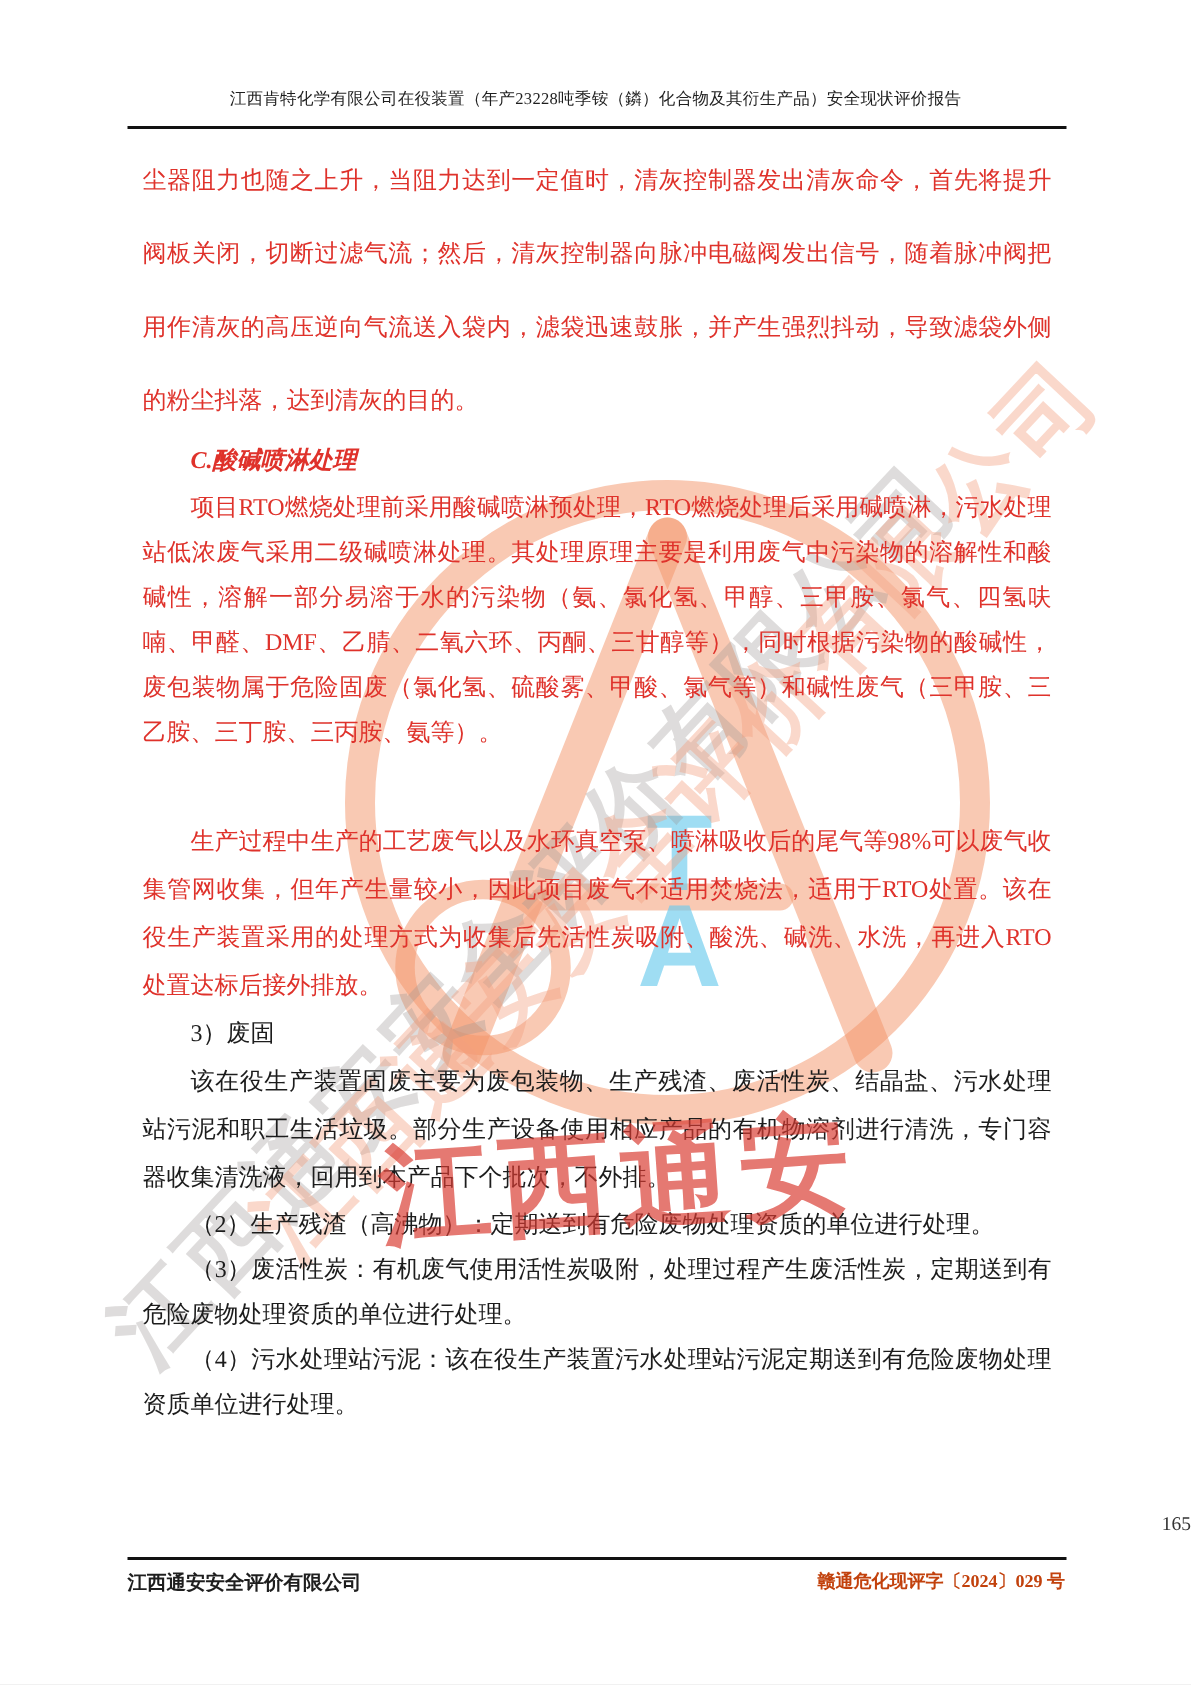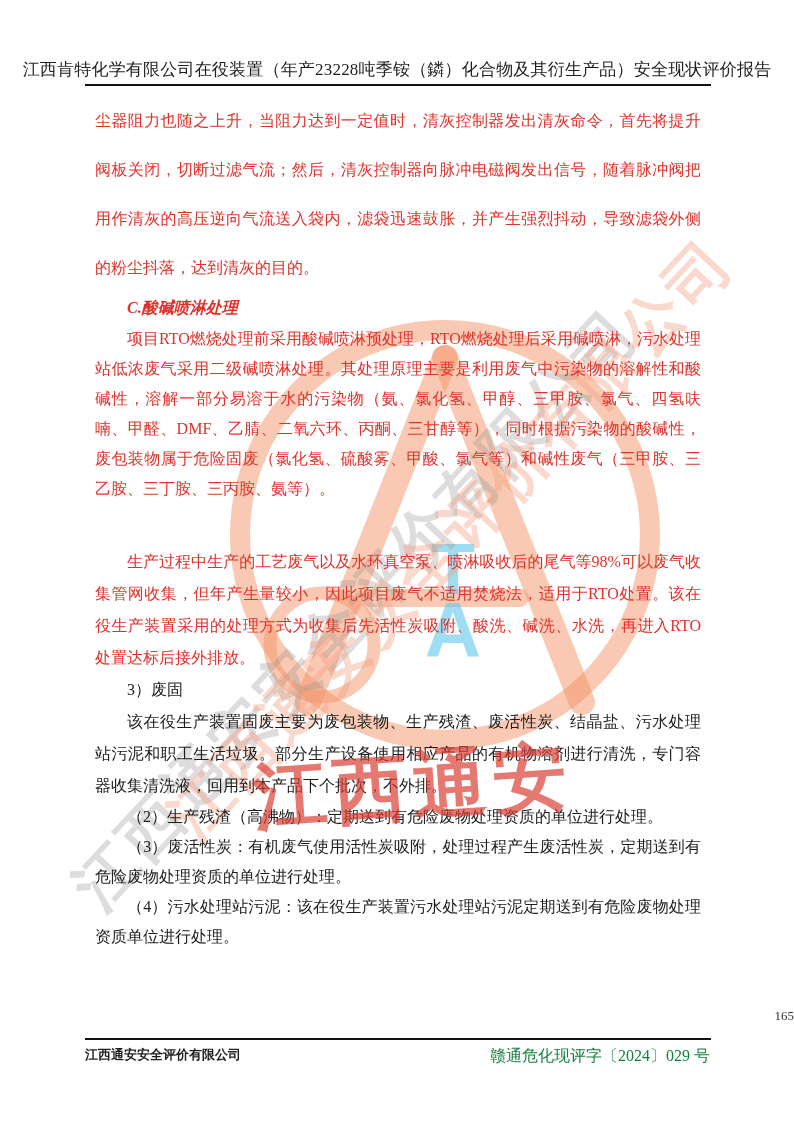--- a/index.html
+++ b/index.html
@@ -10,7 +10,7 @@
   
   .header-title{
     position:absolute;top:58px;left:0;right:0;text-align:center;
-    font-size:17px;color:#1e1e1e;letter-spacing:.2px;z-index:4;
+    font-size:11px;color:#1e1e1e;letter-spacing:.2px;z-index:4;
   }
   .header-rule{position:absolute;top:84px;left:85px;right:83px;height:2px;background:#111;z-index:4;}
   

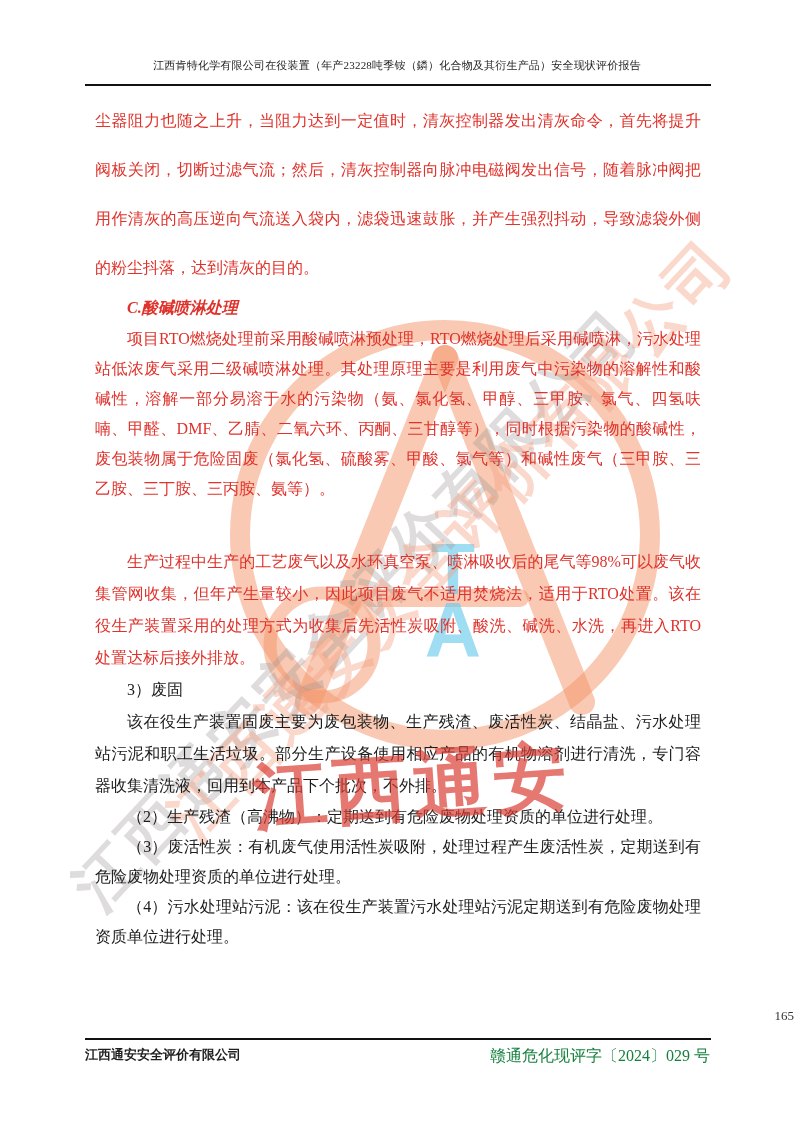--- a/index.html
+++ b/index.html
@@ -52,7 +52,7 @@
     font-size:13px;color:#333;z-index:4;}
   .footer-rule{position:absolute;top:1038px;left:85px;right:83px;height:2px;background:#111;z-index:4;}
   .footer-company{position:absolute;top:1046px;left:85px;font-size:13px;font-weight:600;color:#1e1e1e;z-index:4;}
-  .footer-docnum{position:absolute;top:1046px;right:84px;font-size:16px;font-weight:normal;color:#15803d;z-index:4;}
+  .footer-docnum{position:absolute;top:1046px;right:84px;font-size:12px;font-weight:bold;color:#c2410c;z-index:4;}
 </style>
 </head>
 <body>

